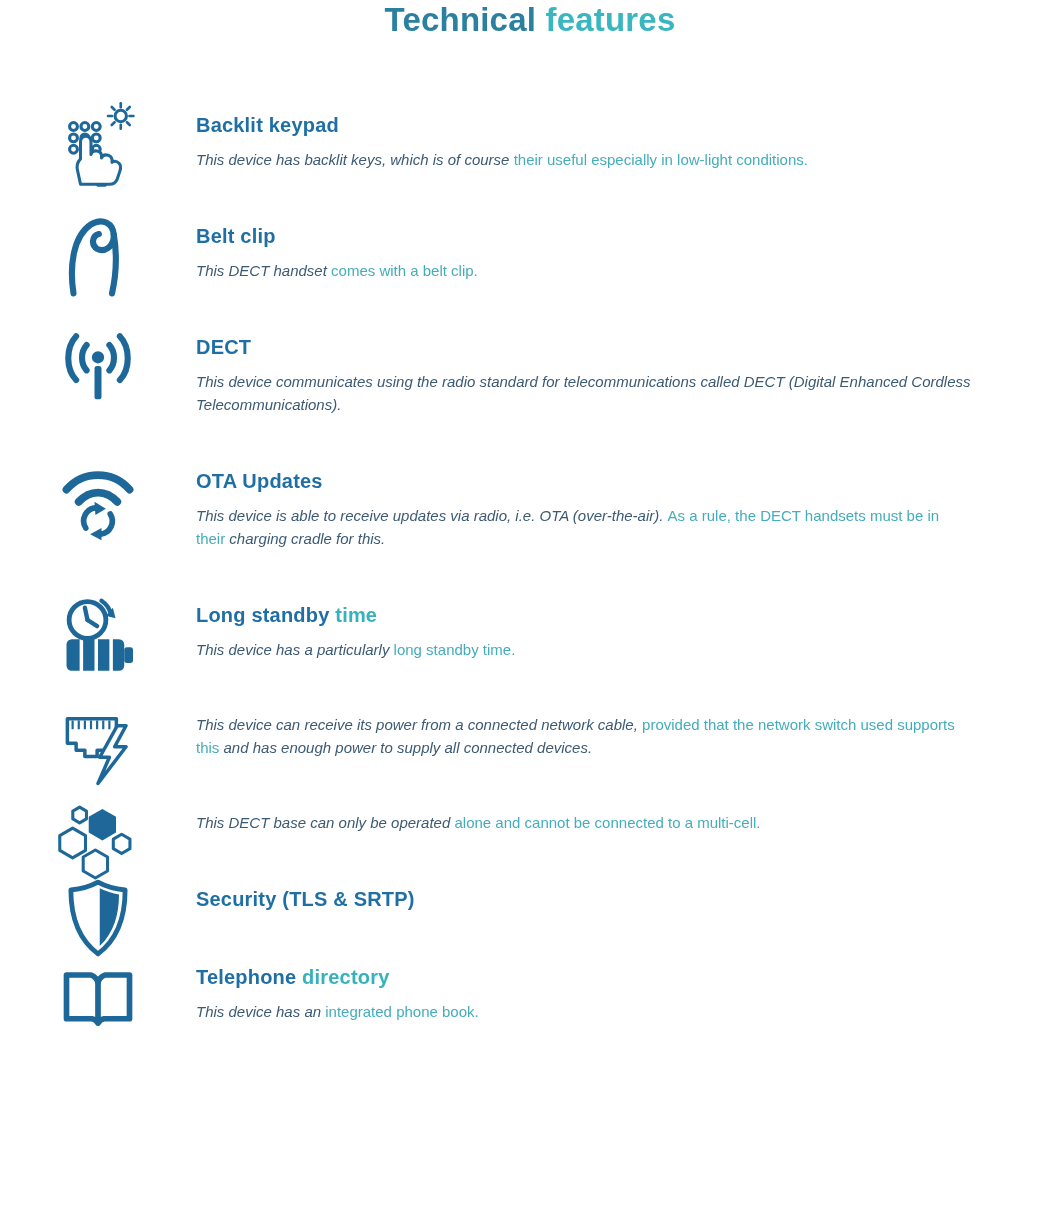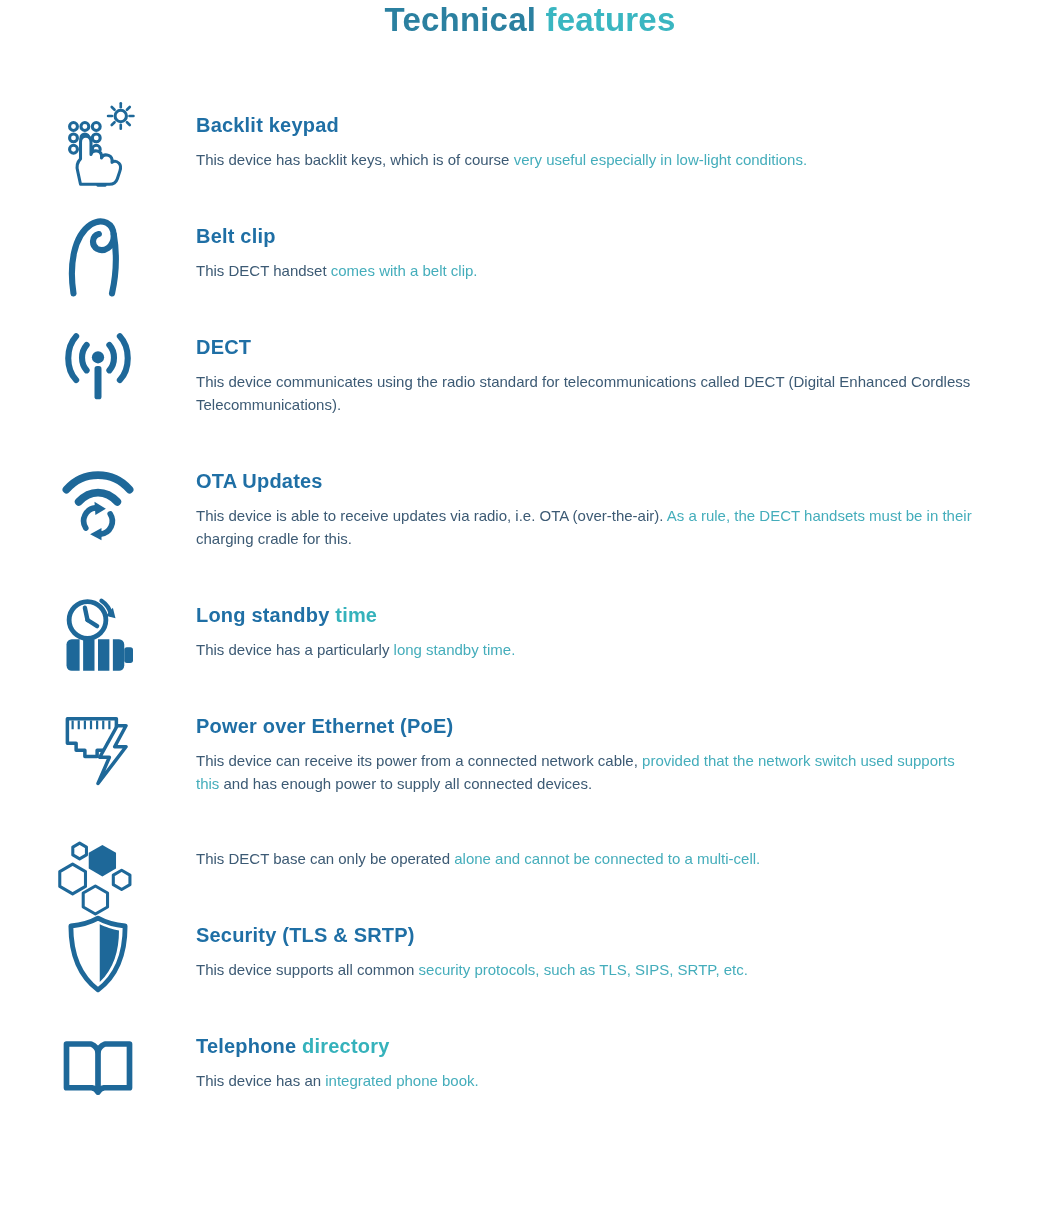--- a/index.html
+++ b/index.html
@@ -40,7 +40,7 @@
   .feature-desc{
     margin:10px 0 0 0;font-size:15px;line-height:23px;max-width:802px;
   }
-  .d-dark{color:var(--body-dark);}
+  .d-dark{color:var(--body-dark);font-style:italic;}
   .d-teal{color:var(--body-teal);}
 </style>
 </head>

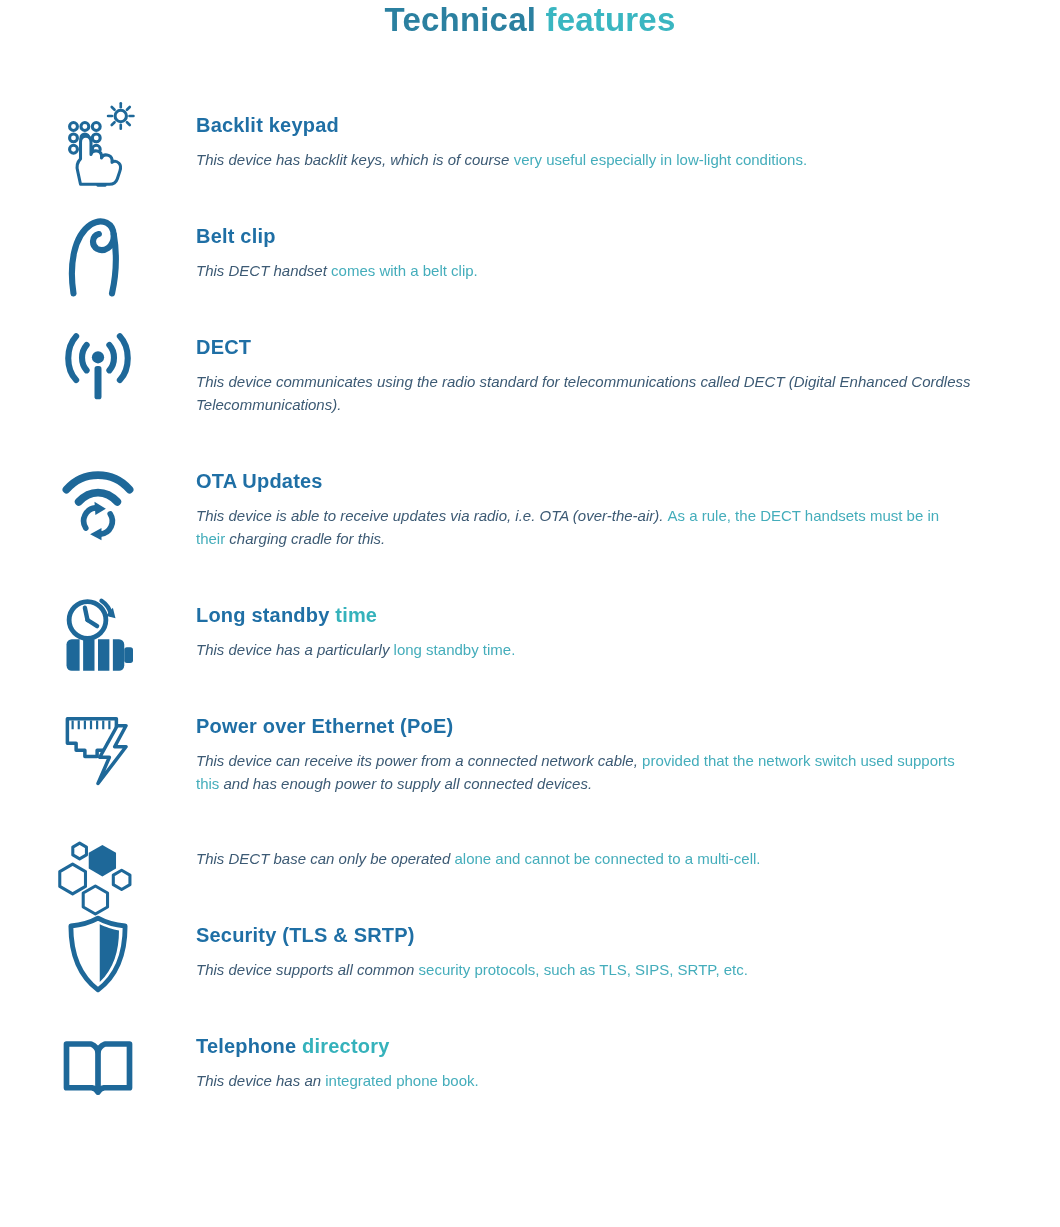--- a/index.html
+++ b/index.html
@@ -81,7 +81,7 @@
   </svg>
       </span>
     <h2 class="feature-title"><span class="h-dark">Backlit keypad</span></h2>
-    <p class="feature-desc"><span class="d-dark">This device has backlit keys, which is of course </span><span class="d-teal">very useful especially in low-light conditions.</span></p>
+    <p class="feature-desc"><span class="d-dark">This device has backlit keys, which is of course </span><span class="d-teal">their useful especially in low-light conditions.</span></p>
   </div>
 
   <div class="feature-row">

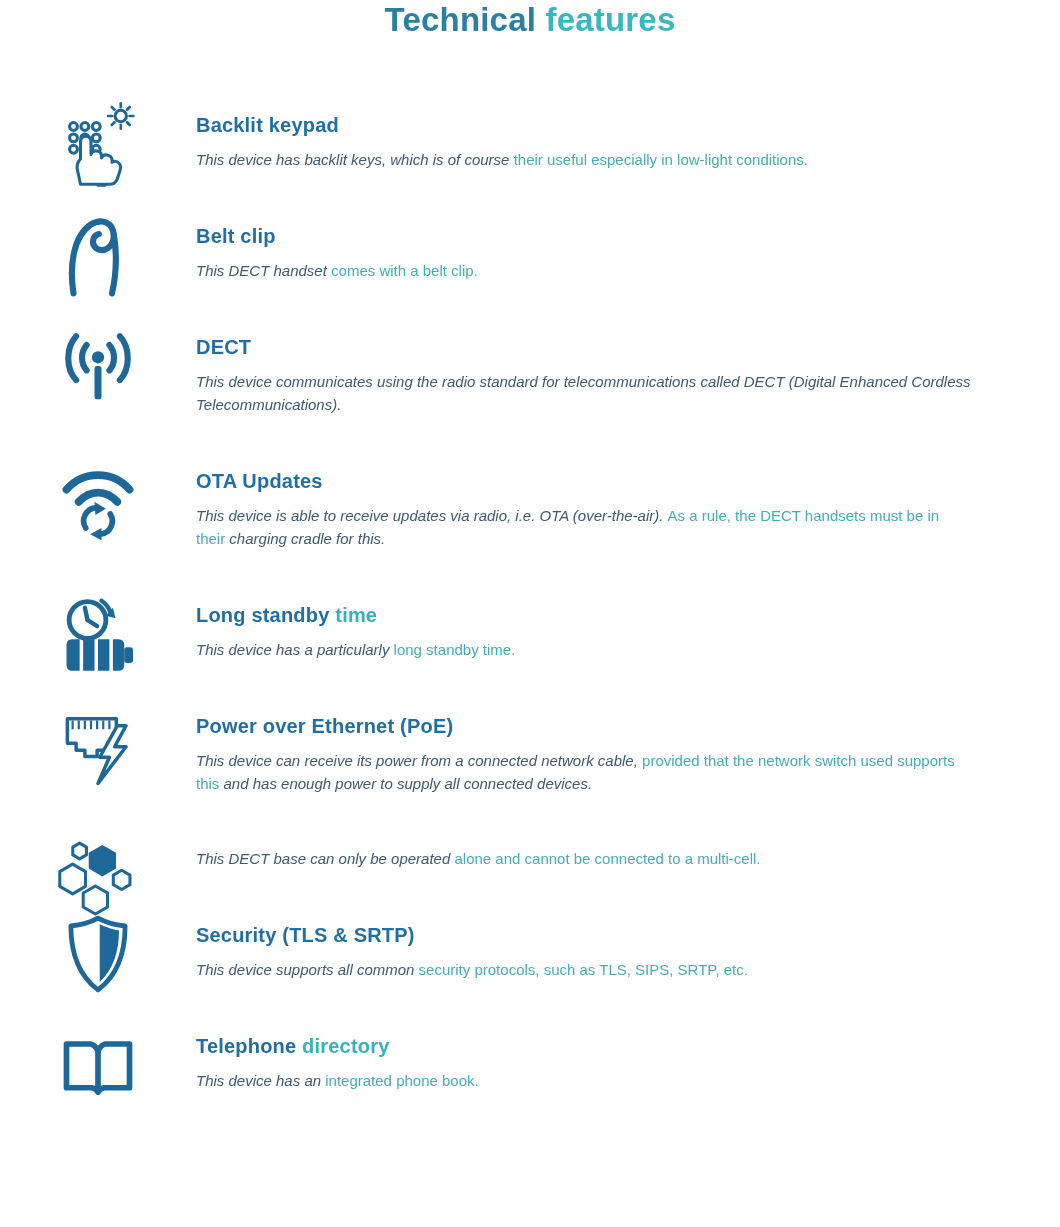--- a/index.html
+++ b/index.html
@@ -170,7 +170,6 @@
     <polygon points="70,26 50,62 61,62 48,92 80,50 67,50 80,26" fill="#ffffff" stroke="currentColor" stroke-width="4" stroke-linejoin="round"></polygon>
   </svg>
       </span>
-    <h2 class="feature-title"><span class="h-dark">Power over Ethernet (PoE)</span></h2>
     <p class="feature-desc"><span class="d-dark">This device can receive its power from a connected network cable, </span><span class="d-teal">provided that the network switch used supports this </span><span class="d-dark">and has enough power to supply all connected devices.</span></p>
   </div>
 

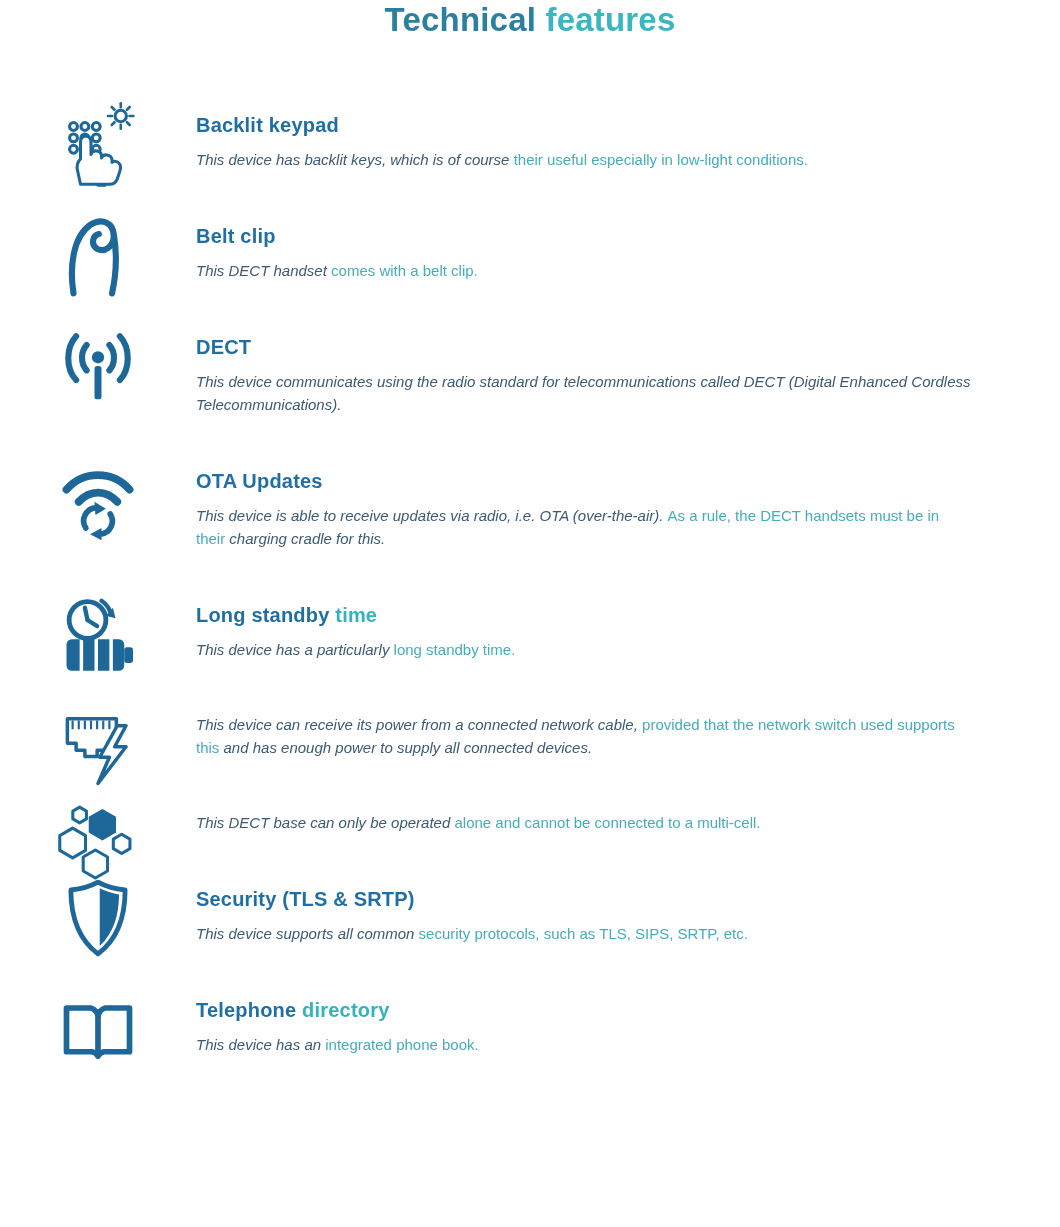--- a/index.html
+++ b/index.html
@@ -196,7 +196,6 @@
   </svg>
       </span>
     <h2 class="feature-title"><span class="h-dark">Security (TLS &amp; SRTP)</span></h2>
-    <p class="feature-desc"><span class="d-dark">This device supports all common </span><span class="d-teal">security protocols, such as TLS, SIPS, SRTP, etc.</span></p>
   </div>
 
   <div class="feature-row">

